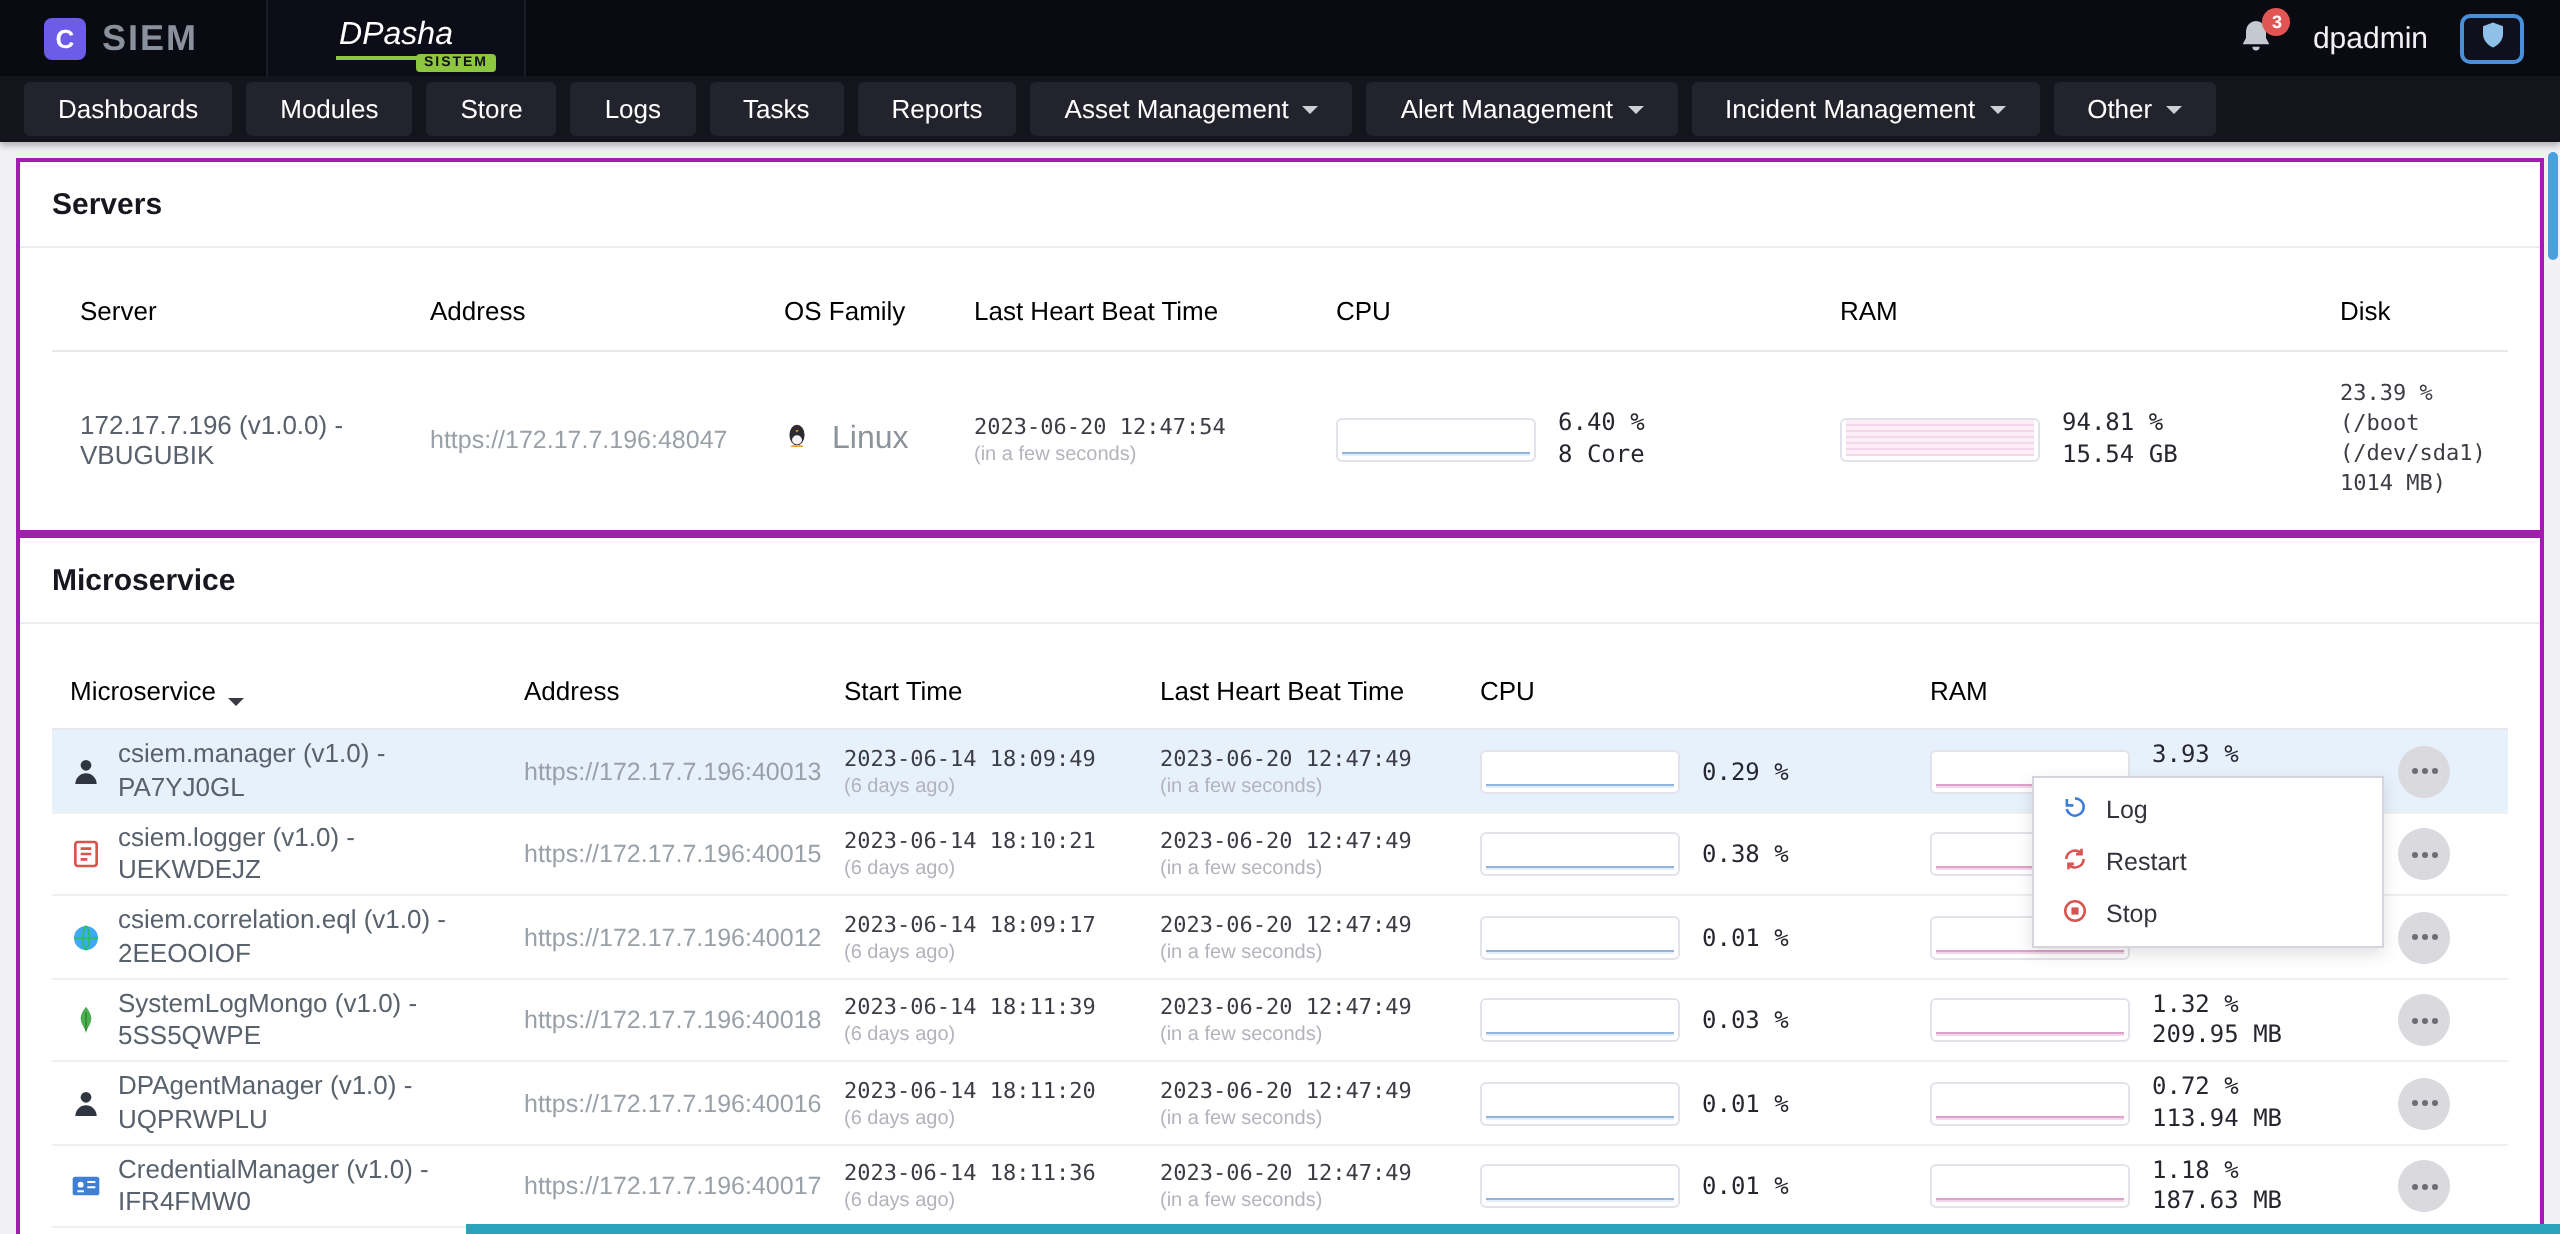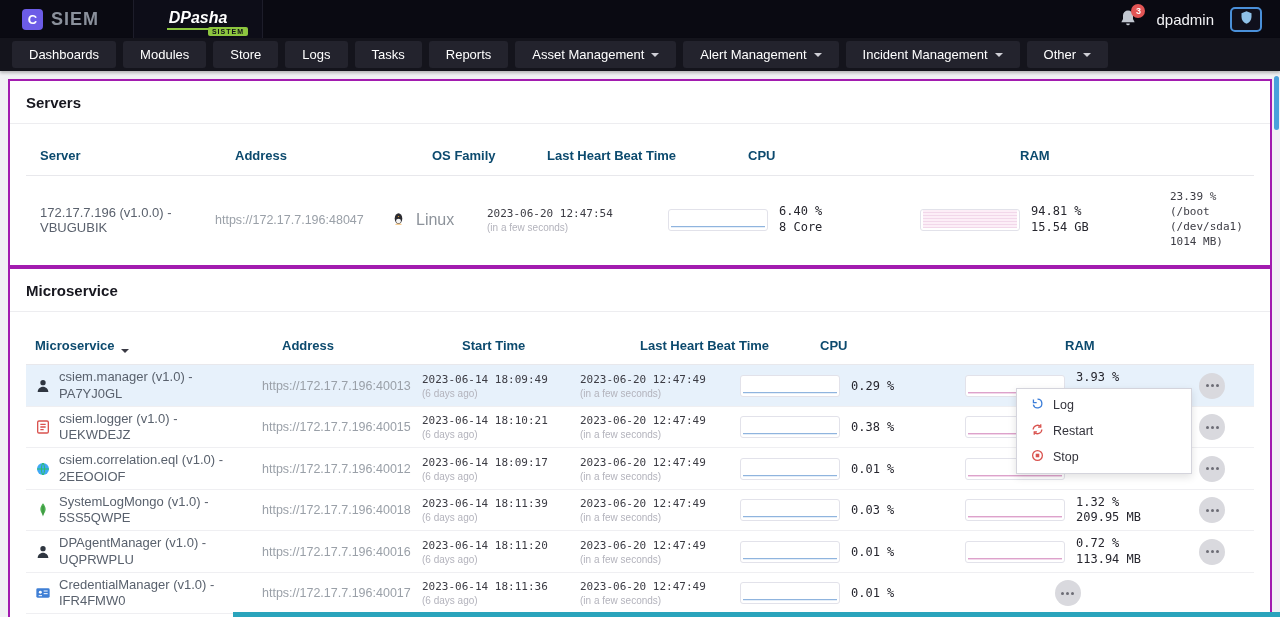--- a/index.html
+++ b/index.html
@@ -17,7 +17,7 @@
   .dpasha-panel { margin-left:34px; width:130px; height:38px; background:#0d0d18;
                   border-left:1px solid #1d1d2a; border-right:1px solid #1d1d2a;
                   position:relative; display:flex; align-items:center; justify-content:center; }
-  .dpasha-txt { color:#fff; font-style:italic; font-weight:bold; font-size:16px;
+  .dpasha-txt { color:#fff; font-style:italic; font-weight:normal; font-size:16px;
                 border-bottom:2px solid #8dc63f; padding:0 2px 1px; }
   .sistem-badge { position:absolute; right:14px; bottom:2px; background:#8dc63f; color:#10101a;
                   font-size:7px; font-weight:bold; padding:1px 4px; border-radius:2px; letter-spacing:1px; }

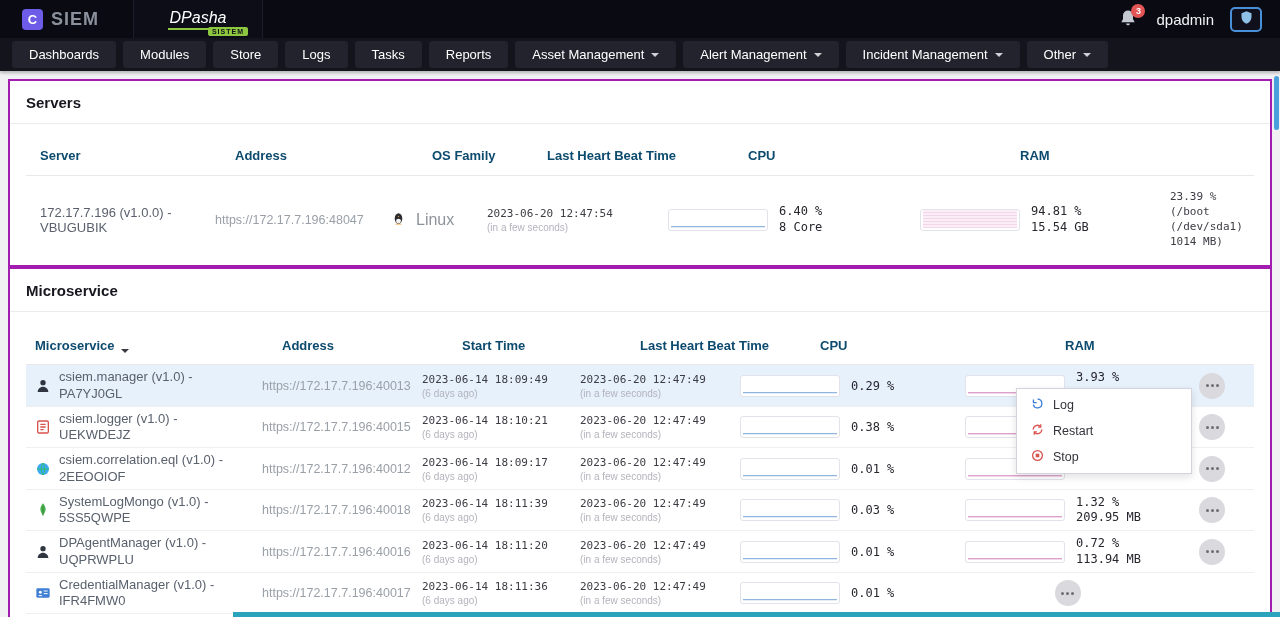--- a/index.html
+++ b/index.html
@@ -46,7 +46,7 @@
                 border-bottom:1px solid #ededf0; }
 
   .tbl { padding:0 16px; }
-  .head-row { font-size:13px; color:#0c4a6e; font-weight:700;gap:20px; }
+  .head-row { font-size:13px; color:#000000; font-weight:400; }
 
   
   .srv-grid { display:grid; grid-template-columns:189px 177px 95px 181px 252px 250px 1fr; align-items:start; }

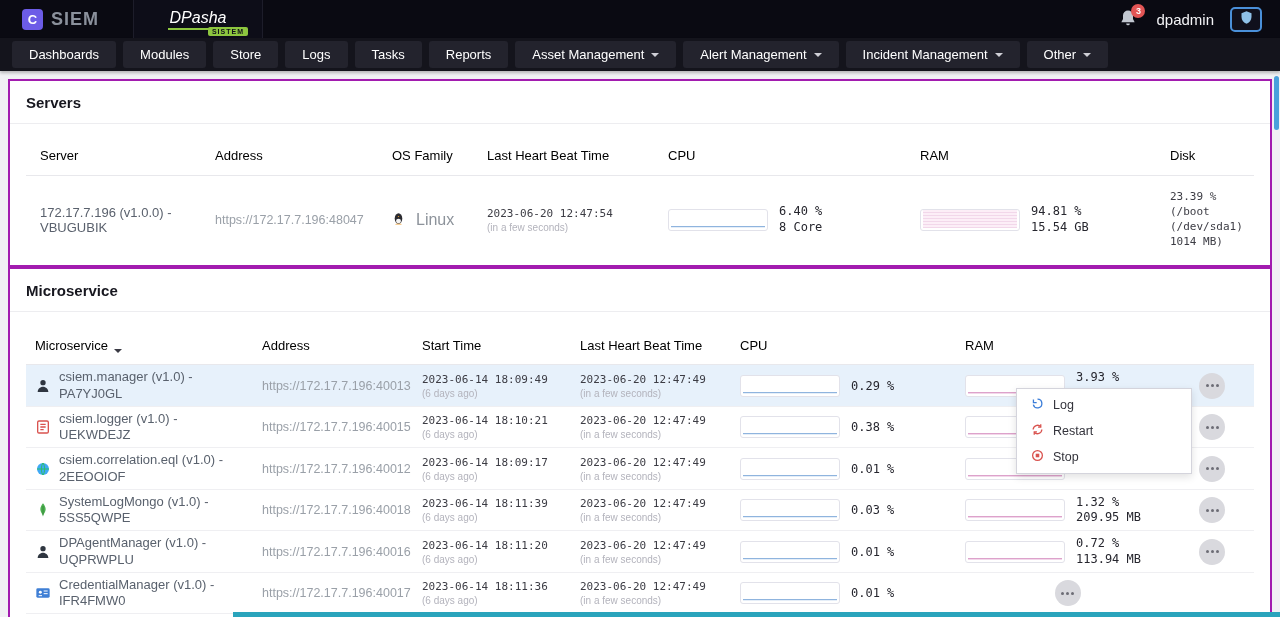--- a/index.html
+++ b/index.html
@@ -485,6 +485,15 @@
               </div>
               <div class="pct mono">0.01 %</div>
             </div>
+          <div class="bar-cell">
+              <div class="spark">
+                <div class="fill ram" style="height: 5%;"></div>
+              </div>
+              <div class="two-line">
+                <div class="pct mono">1.18 %</div>
+                <div class="pct mono">187.63 MB</div>
+              </div>
+            </div>
           <div class="actions-cell">
               <button class="dots-btn">
                 <span class="d"></span>

